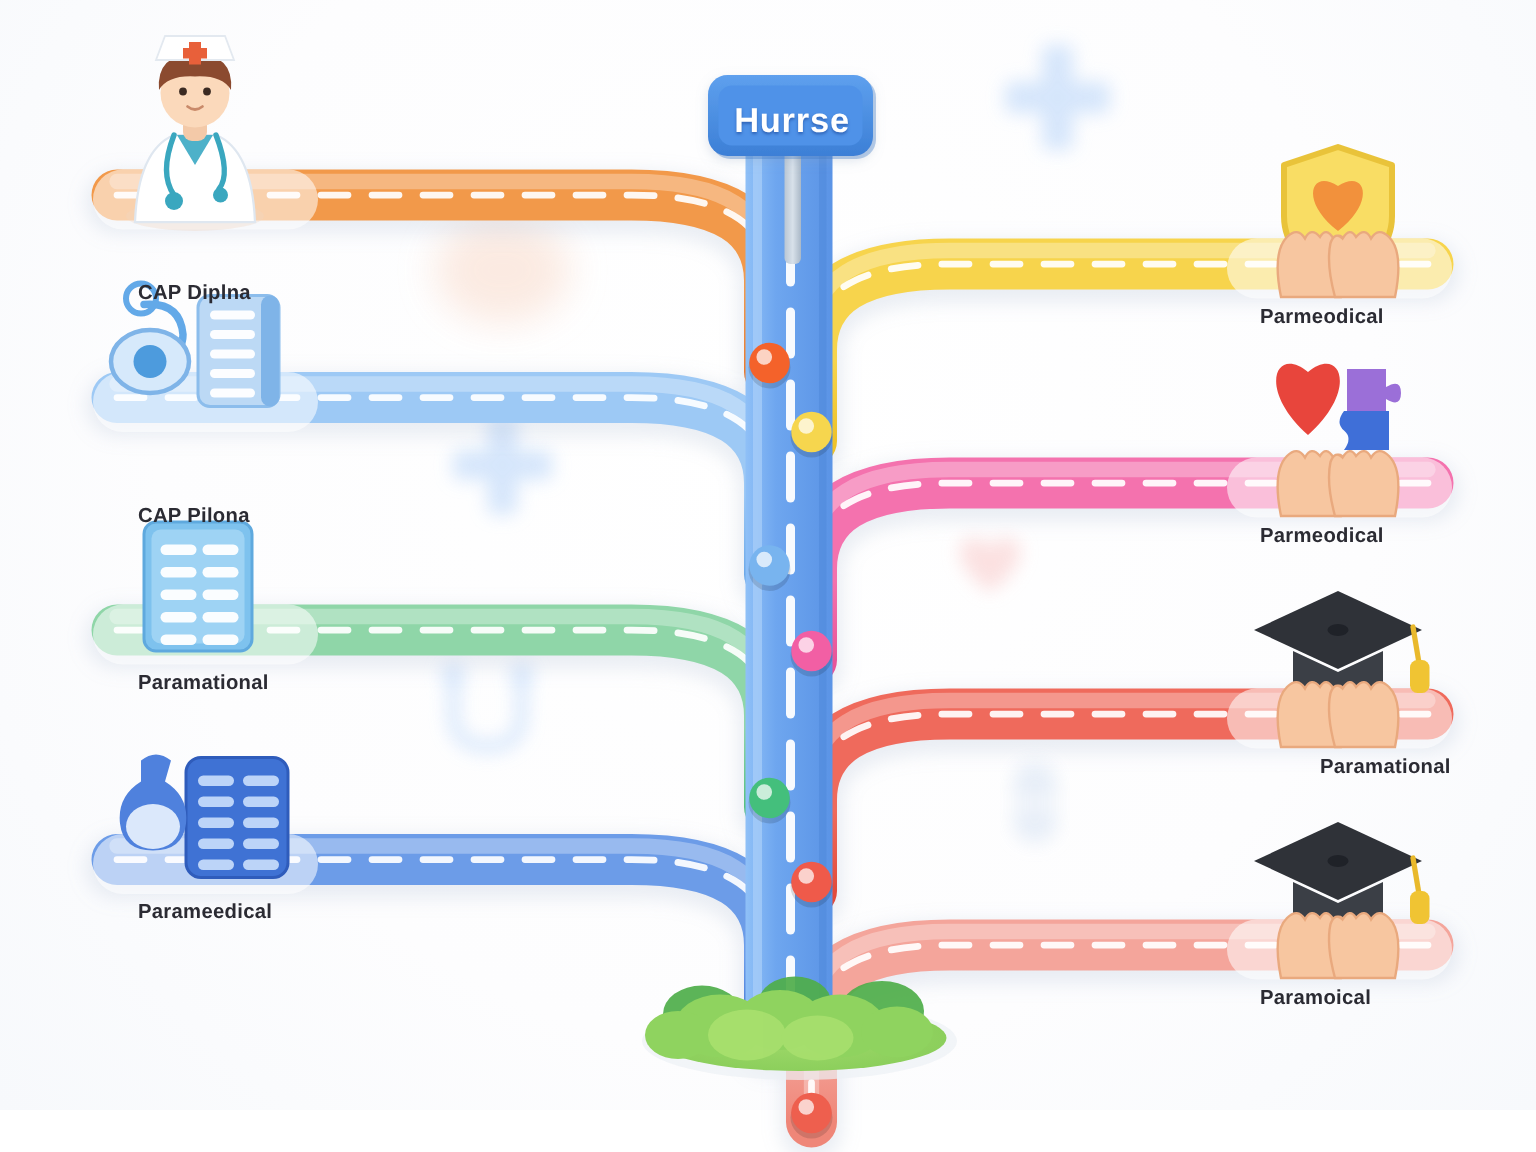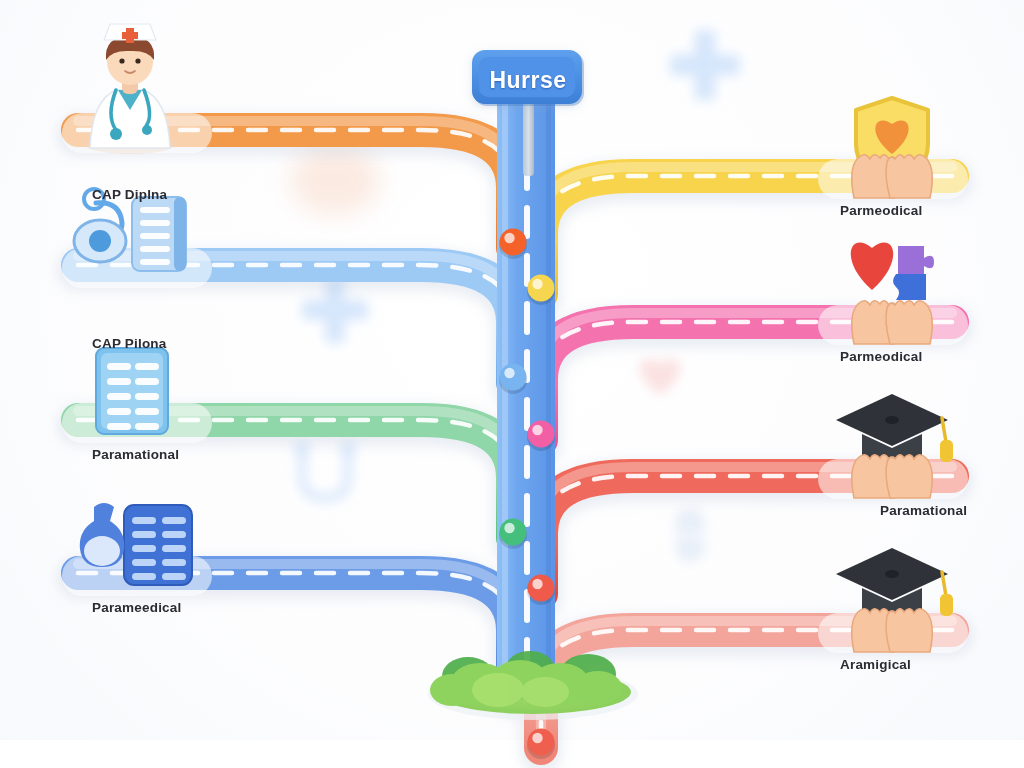--- a/index.html
+++ b/index.html
@@ -425,7 +425,7 @@
       <div class="label right" style="top: 204px; left: 840px;">Parmeodical</div>
       <div class="label right" style="top: 350px; left: 840px;">Parmeodical</div>
       <div class="label right" style="top: 504px; left: 880px;">Paramational</div>
-      <div class="label right" style="top: 658px; left: 840px;">Aramigical</div>
+      <div class="label right" style="top: 658px; left: 840px;">Paramoical</div>
     </div>
 </div>
 

